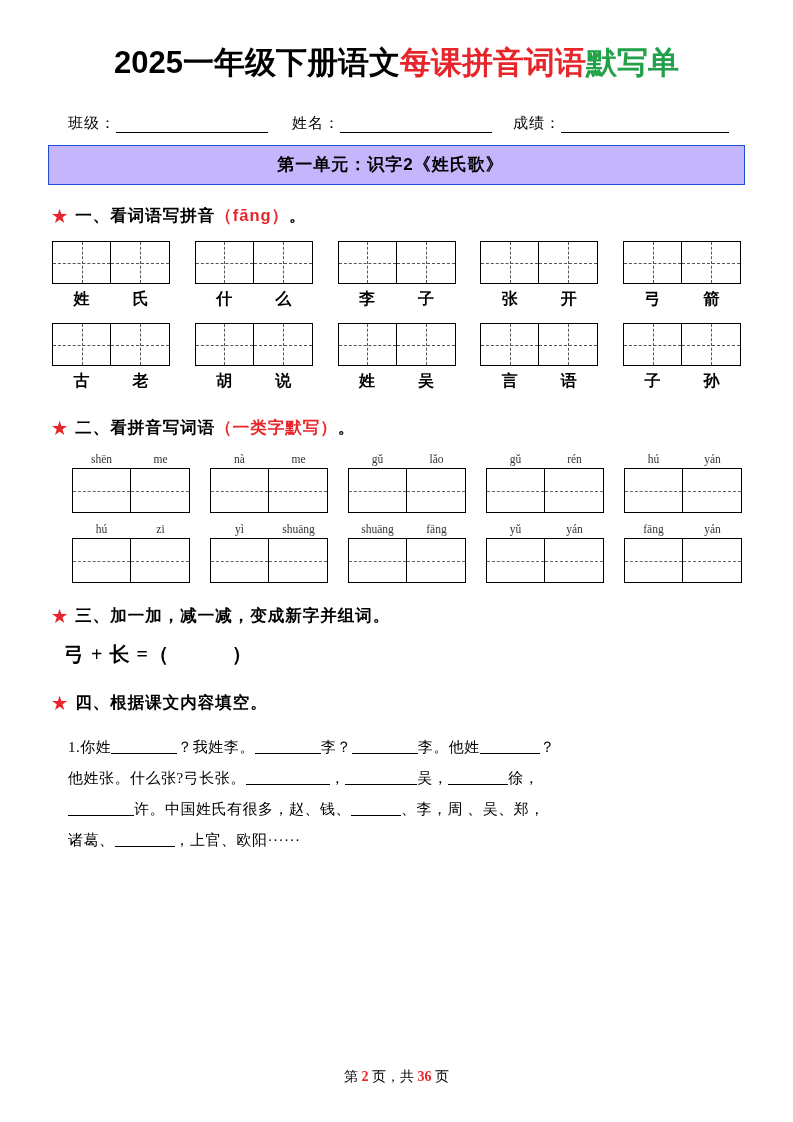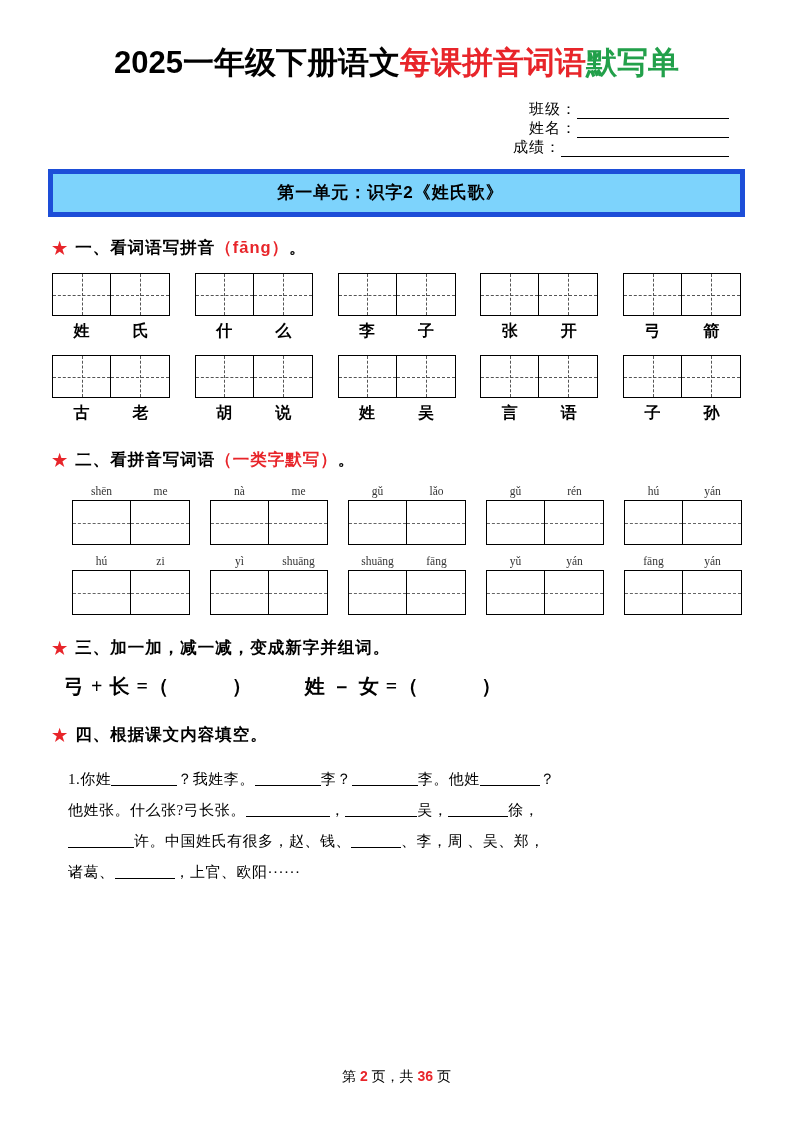--- a/index.html
+++ b/index.html
@@ -30,7 +30,7 @@
     font-weight: bold;
     letter-spacing: 0px;
     margin-top: 8px;
-    margin-bottom: 16px;
+    margin-bottom: 30px;
     white-space: nowrap;
   }
   .title .blk { color: #000000; }

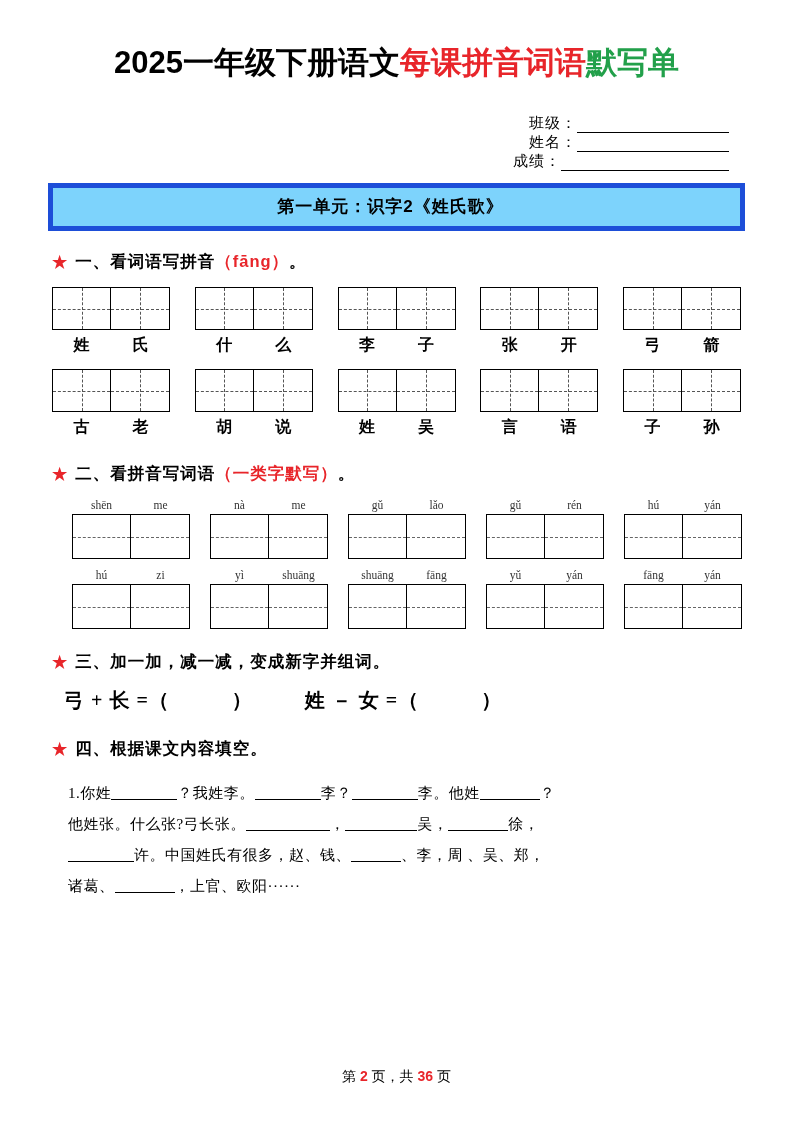--- a/index.html
+++ b/index.html
@@ -44,7 +44,6 @@
     font-size: 15px;
     margin: 0 18px 12px 22px;
     letter-spacing: 1px;
-    flex-direction: column;
   }
   .info-item { display: flex; align-items: flex-end; white-space: nowrap; }
   .info-label { font-size: 15px; }

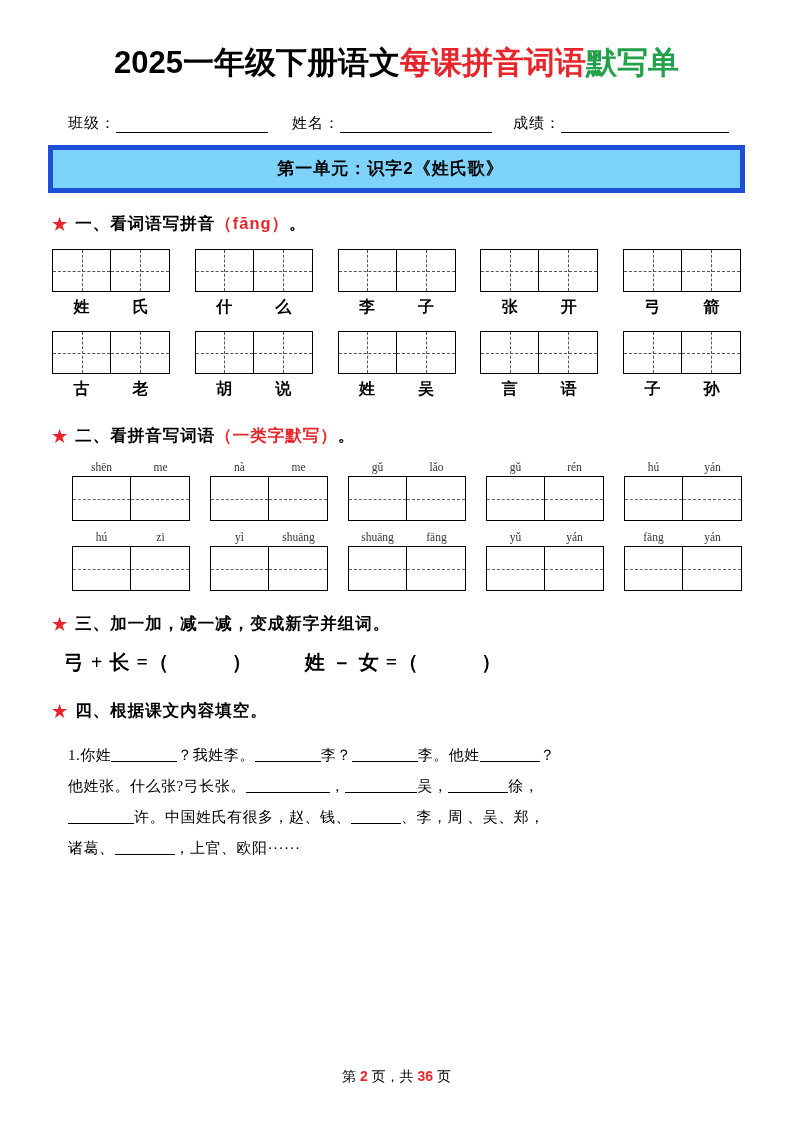--- a/index.html
+++ b/index.html
@@ -60,8 +60,8 @@
 
   
   .unit-banner {
-    background: #7dd3fc;
-    border: 5px solid #1d4ed8;
+    background: #c4b5fd;
+    border: 1px solid #1d4ed8;
     text-align: center;
     font-size: 17px;
     font-weight: bold;

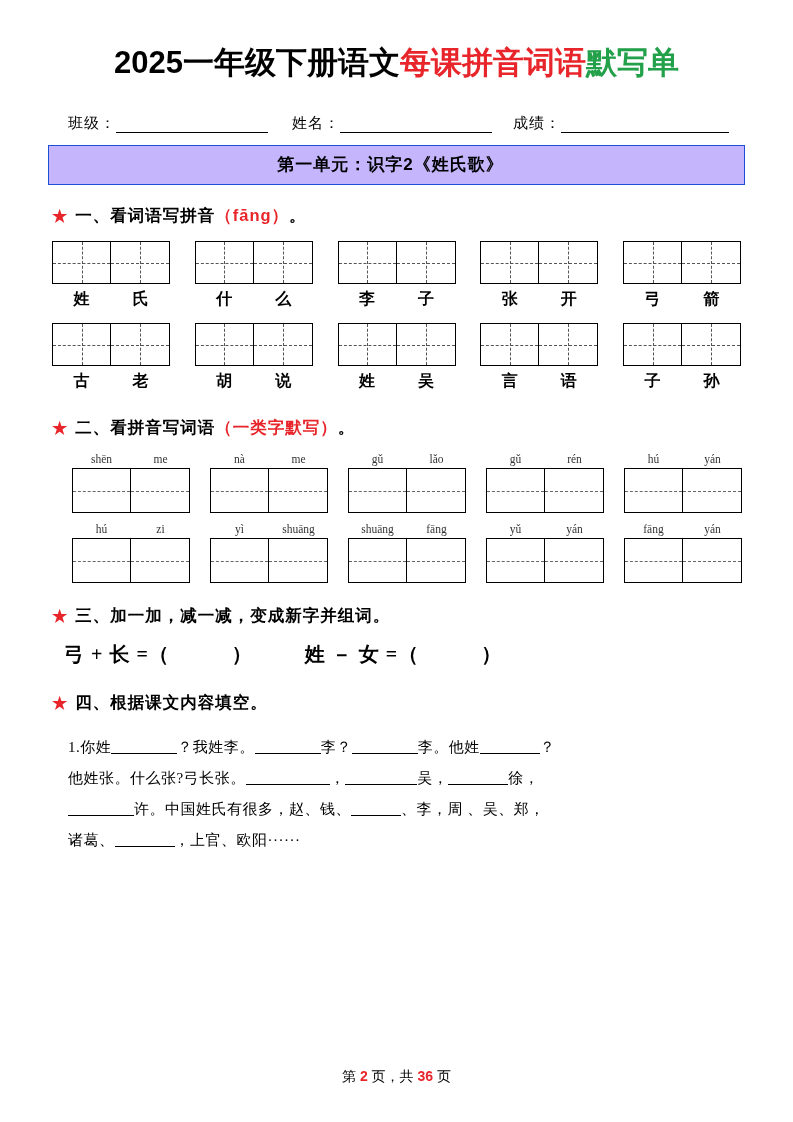--- a/index.html
+++ b/index.html
@@ -487,7 +487,6 @@
     <span class="eq"><span>弓 + 长 =（</span><span class="gap"></span><span>）</span></span>
     <span class="eq-sp"></span>
     <span class="eq-sp"></span>
-    <span class="eq"><span>姓 － 女 =（</span><span class="gap"></span><span>）</span></span>
   </div>
 
   <div class="sec-head" style="margin-top:24px;">

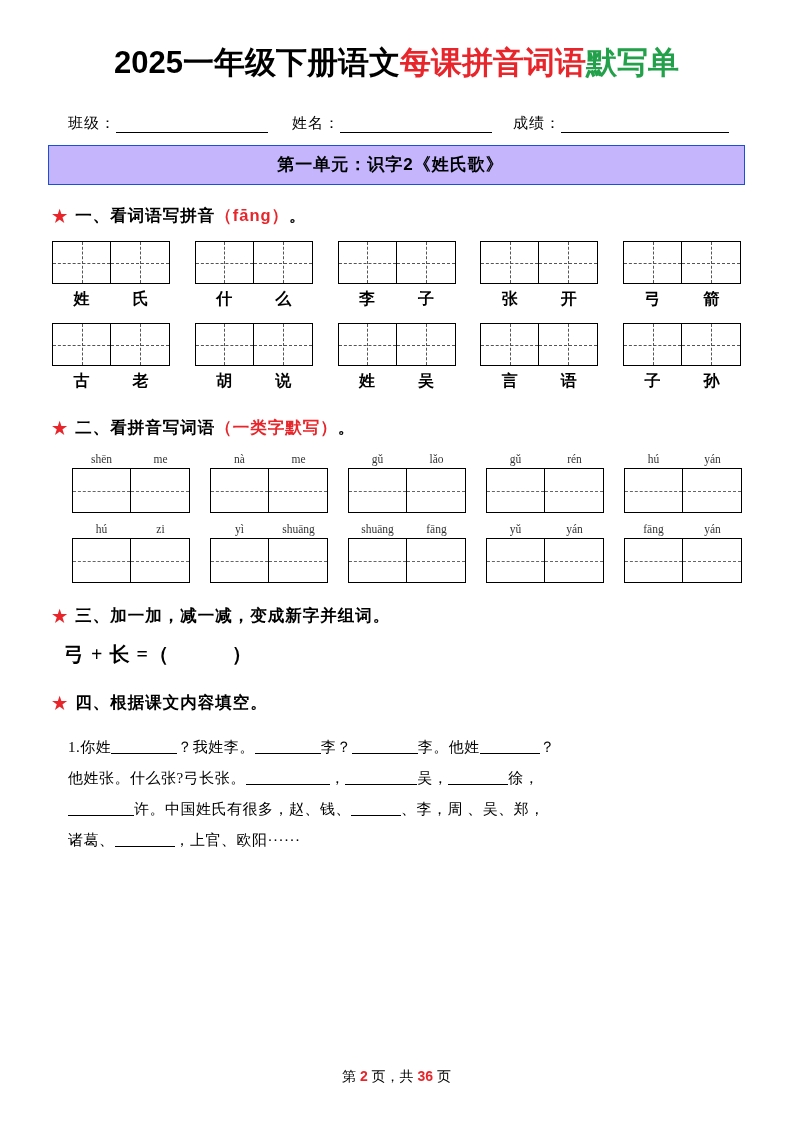--- a/index.html
+++ b/index.html
@@ -216,7 +216,7 @@
     bottom: 36px;
     text-align: center;
     font-size: 14px;
-    font-family: Liberation Sans, sans-serif;
+    font-family: Liberation Serif, serif;
     margin-top: 12px;
   }
   .footer .pg { color: #e8252a; font-weight: bold; }

